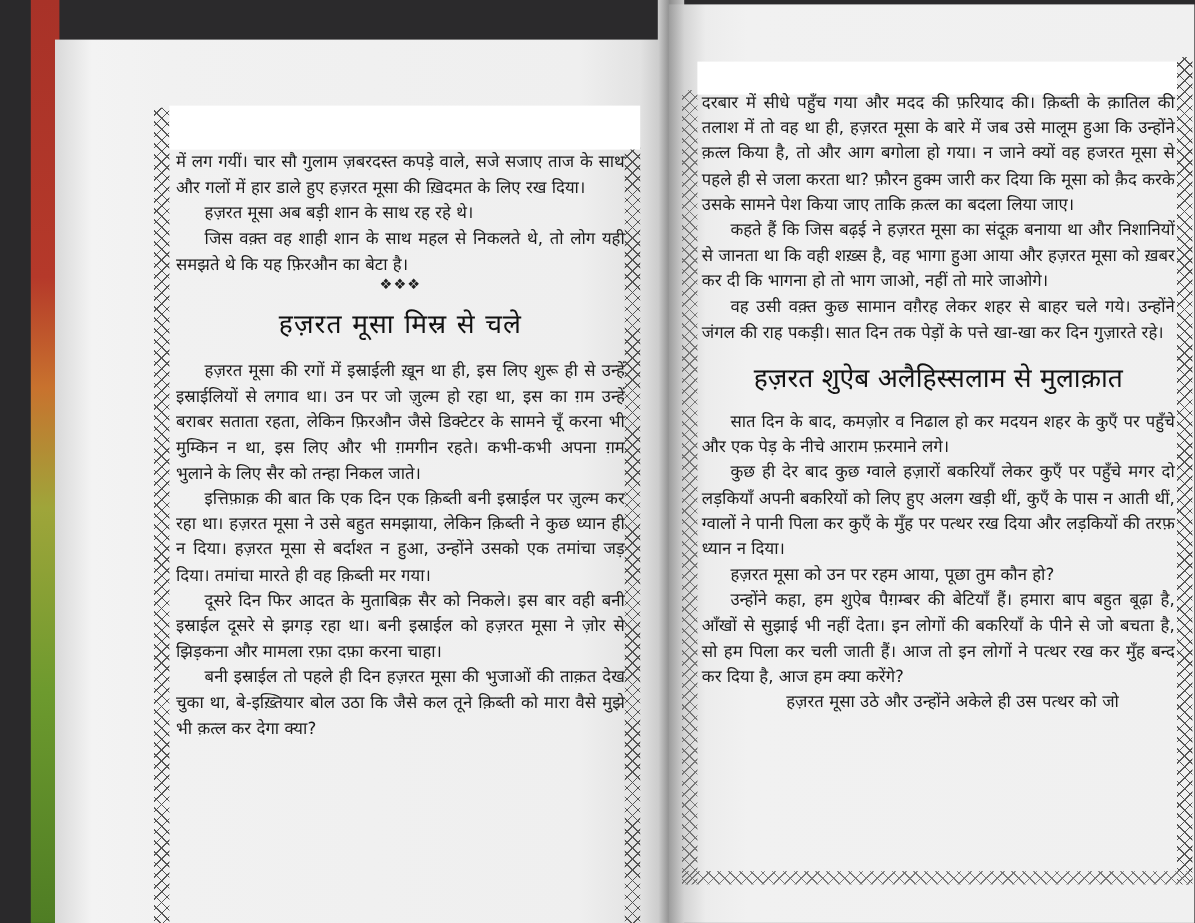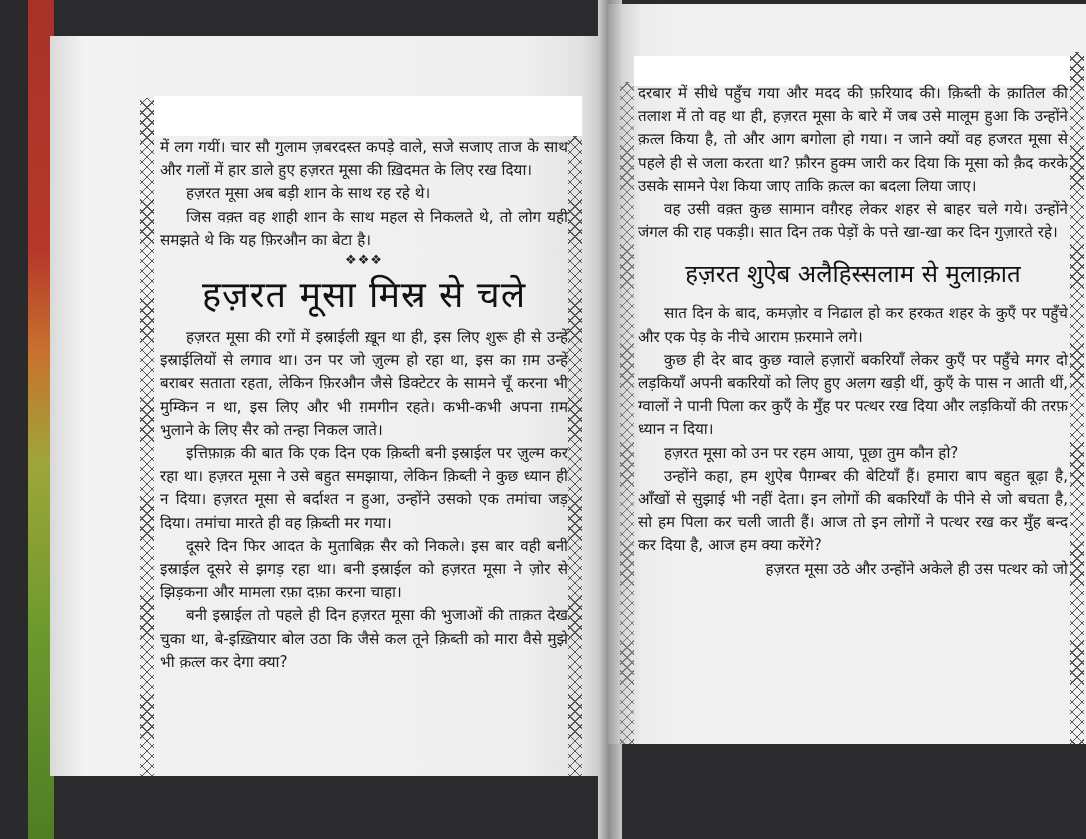--- a/index.html
+++ b/index.html
@@ -10,7 +10,7 @@
     .cover-edge { position: absolute; top: 0; left: 28px; width: 26px; height: 839px;
       background: linear-gradient(180deg, #a83228 0%, #b5392a 30%, #c8722e 42%, #9fa53a 55%, #6d9a2e 75%, #4f7d24 100%); }
 
-    .page { position: absolute; top: 4px; height: 740px; overflow: hidden; }
+    .page { position: absolute; top: 4px; height: 835px; overflow: hidden; }
     .page-left { left: 50px; width: 560px;
       background: linear-gradient(90deg, #d9d9d9 0%, #f3f3f3 6%, #f1f1f1 18%, #efefef 85%, #e2e2e2 95%, #bdbdbd 100%); margin-top: 32px; }
     .page-right { left: 608px; width: 478px;

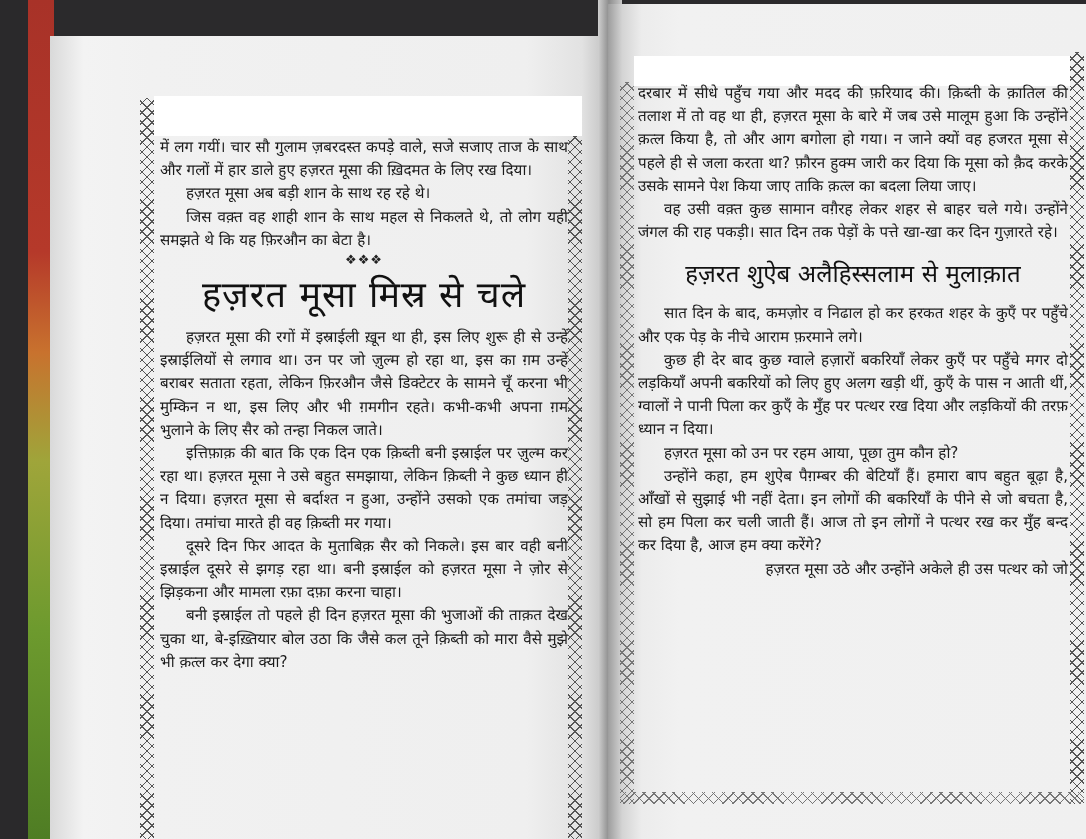--- a/index.html
+++ b/index.html
@@ -85,6 +85,7 @@
 
     <div class="text" style="left:18px;top:30px;width:430px;">
       <p>दरबार में सीधे पहुँच गया और मदद की फ़रियाद की। क़िब्ती के क़ातिल की तलाश में तो वह था ही, हज़रत मूसा के बारे में जब उसे मालूम हुआ कि उन्होंने क़त्ल किया है, तो और आग बगोला हो गया। न जाने क्यों वह हजरत मूसा से पहले ही से जला करता था? फ़ौरन हुक्म जारी कर दिया कि मूसा को क़ैद करके उसके सामने पेश किया जाए ताकि क़त्ल का बदला लिया जाए।</p>
+      <p class="indent">कहते हैं कि जिस बढ़ई ने हज़रत मूसा का संदूक़ बनाया था और निशानियों से जानता था कि वही शख़्स है, वह भागा हुआ आया और हज़रत मूसा को ख़बर कर दी कि भागना हो तो भाग जाओ, नहीं तो मारे जाओगे।</p>
       <p class="indent">वह उसी वक़्त कुछ सामान वग़ैरह लेकर शहर से बाहर चले गये। उन्होंने जंगल की राह पकड़ी। सात दिन तक पेड़ों के पत्ते खा-खा कर दिन गुज़ारते रहे।</p>
       <h1 class="heading heading-right">हज़रत शुऐब अलैहिस्सलाम से मुलाक़ात</h1>
       <p class="indent">सात दिन के बाद, कमज़ोर व निढाल हो कर हरकत शहर के कुएँ पर पहुँचे और एक पेड़ के नीचे आराम फ़रमाने लगे।</p>

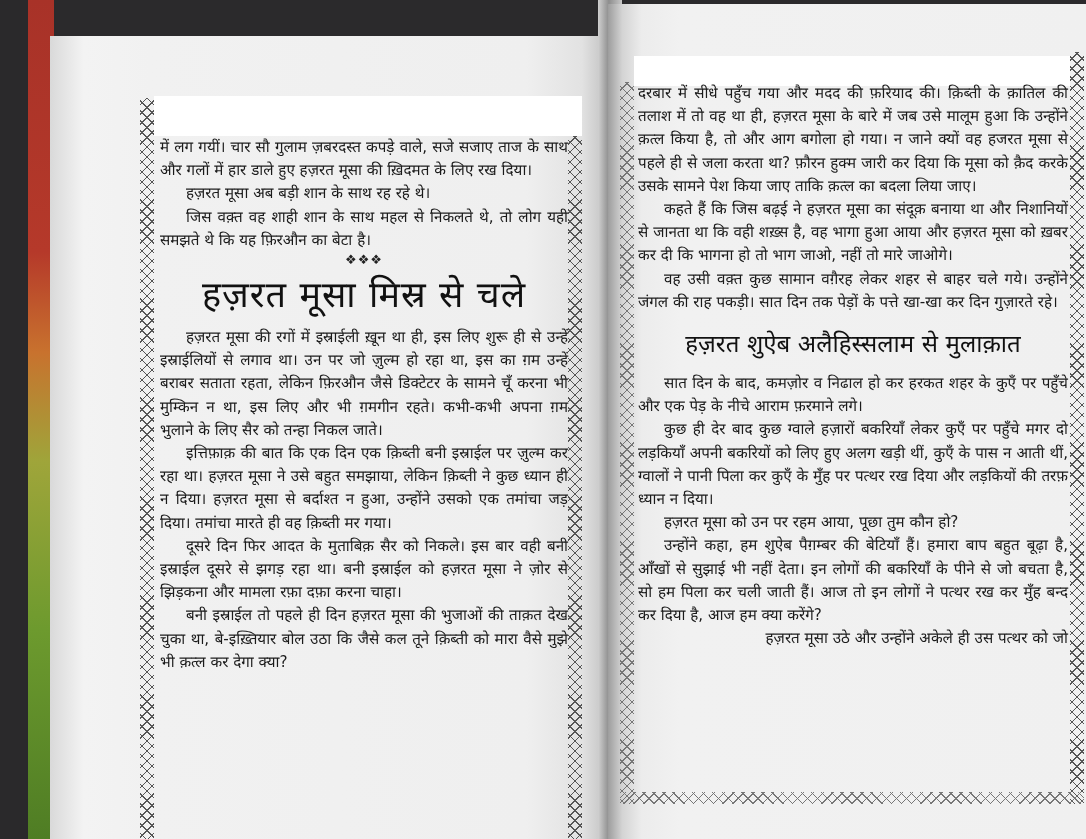--- a/index.html
+++ b/index.html
@@ -44,7 +44,7 @@
     .ornament { text-align: center; font-size: 13px; line-height: 16px; letter-spacing: 1px; color: #222; }
     .heading { text-align: center; font-family: "DejaVu Serif", serif; font-weight: normal;
       color: #111; white-space: nowrap; }
-    .heading-left { font-size: 36px; line-height: 50px; letter-spacing: 1px; margin: 2px 0 6px 0; }
+    .heading-left { font-size: 24px; line-height: 50px; letter-spacing: 1px; margin: 2px 0 6px 0; }
     .heading-right { font-size: 24px; line-height: 44px; margin: 8px 0 6px 0; }
   </style>
 </head>

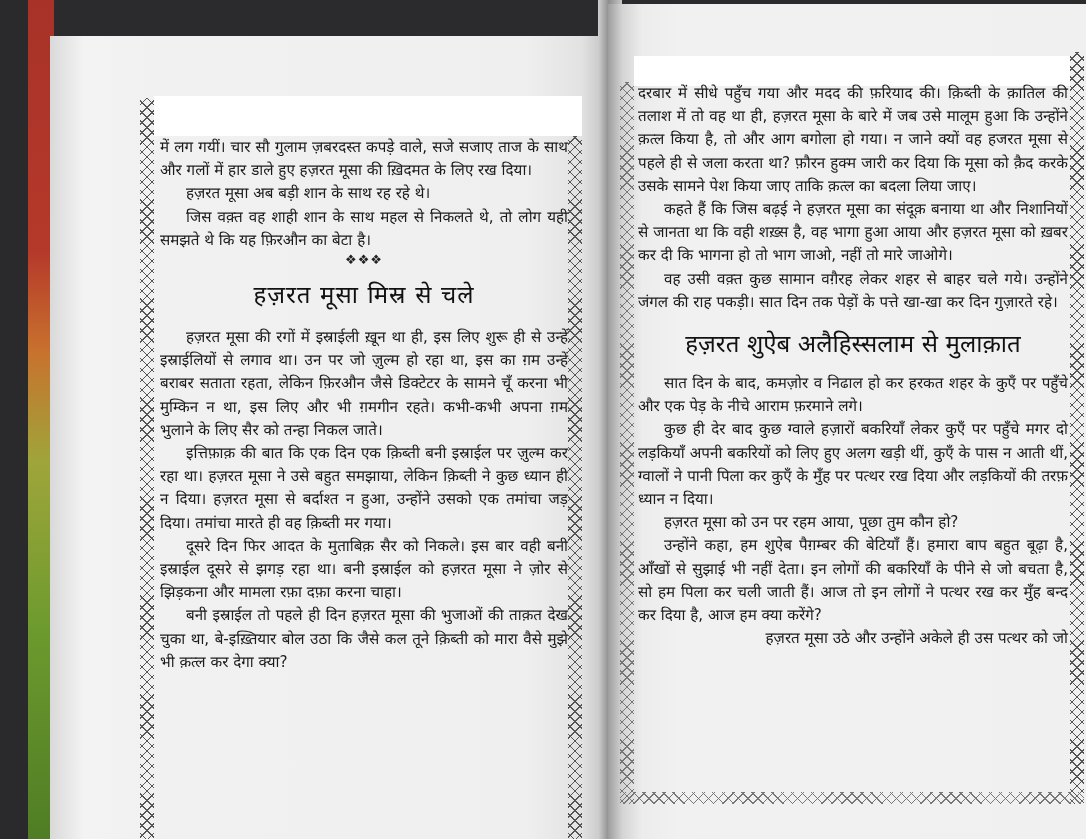--- a/index.html
+++ b/index.html
@@ -88,7 +88,7 @@
       <p class="indent">कहते हैं कि जिस बढ़ई ने हज़रत मूसा का संदूक़ बनाया था और निशानियों से जानता था कि वही शख़्स है, वह भागा हुआ आया और हज़रत मूसा को ख़बर कर दी कि भागना हो तो भाग जाओ, नहीं तो मारे जाओगे।</p>
       <p class="indent">वह उसी वक़्त कुछ सामान वग़ैरह लेकर शहर से बाहर चले गये। उन्होंने जंगल की राह पकड़ी। सात दिन तक पेड़ों के पत्ते खा-खा कर दिन गुज़ारते रहे।</p>
       <h1 class="heading heading-right">हज़रत शुऐब अलैहिस्सलाम से मुलाक़ात</h1>
-      <p class="indent">सात दिन के बाद, कमज़ोर व निढाल हो कर हरकत शहर के कुएँ पर पहुँचे और एक पेड़ के नीचे आराम फ़रमाने लगे।</p>
+      <p class="indent">सात दिन के बाद, कमज़ोर व निढाल हो कर मदयन शहर के कुएँ पर पहुँचे और एक पेड़ के नीचे आराम फ़रमाने लगे।</p>
       <p class="indent">कुछ ही देर बाद कुछ ग्वाले हज़ारों बकरियाँ लेकर कुएँ पर पहुँचे मगर दो लड़कियाँ अपनी बकरियों को लिए हुए अलग खड़ी थीं, कुएँ के पास न आती थीं, ग्वालों ने पानी पिला कर कुएँ के मुँह पर पत्थर रख दिया और लड़कियों की तरफ़ ध्यान न दिया।</p>
       <p class="indent">हज़रत मूसा को उन पर रहम आया, पूछा तुम कौन हो?</p>
       <p class="indent">उन्होंने कहा, हम शुऐब पैग़म्बर की बेटियाँ हैं। हमारा बाप बहुत बूढ़ा है, आँखों से सुझाई भी नहीं देता। इन लोगों की बकरियाँ के पीने से जो बचता है, सो हम पिला कर चली जाती हैं। आज तो इन लोगों ने पत्थर रख कर मुँह बन्द कर दिया है, आज हम क्या करेंगे?</p>

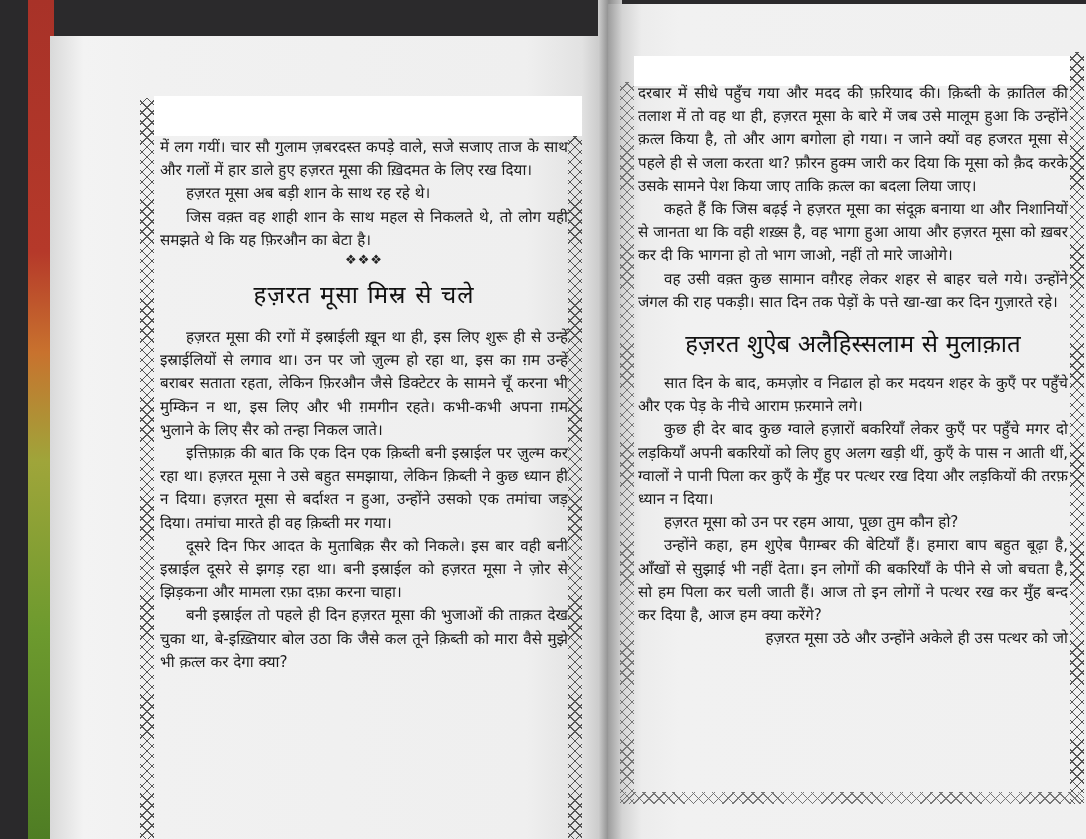--- a/index.html
+++ b/index.html
@@ -39,7 +39,7 @@
       font-size: 15.2px; line-height: 23.2px; text-align: justify; }
     .text p { margin: 0; }
     .text p.indent { text-indent: 26px; }
-    .text p.last-left { text-align: right; }
+    .text p.last-left { text-align: center; }
 
     .ornament { text-align: center; font-size: 13px; line-height: 16px; letter-spacing: 1px; color: #222; }
     .heading { text-align: center; font-family: "DejaVu Serif", serif; font-weight: normal;

